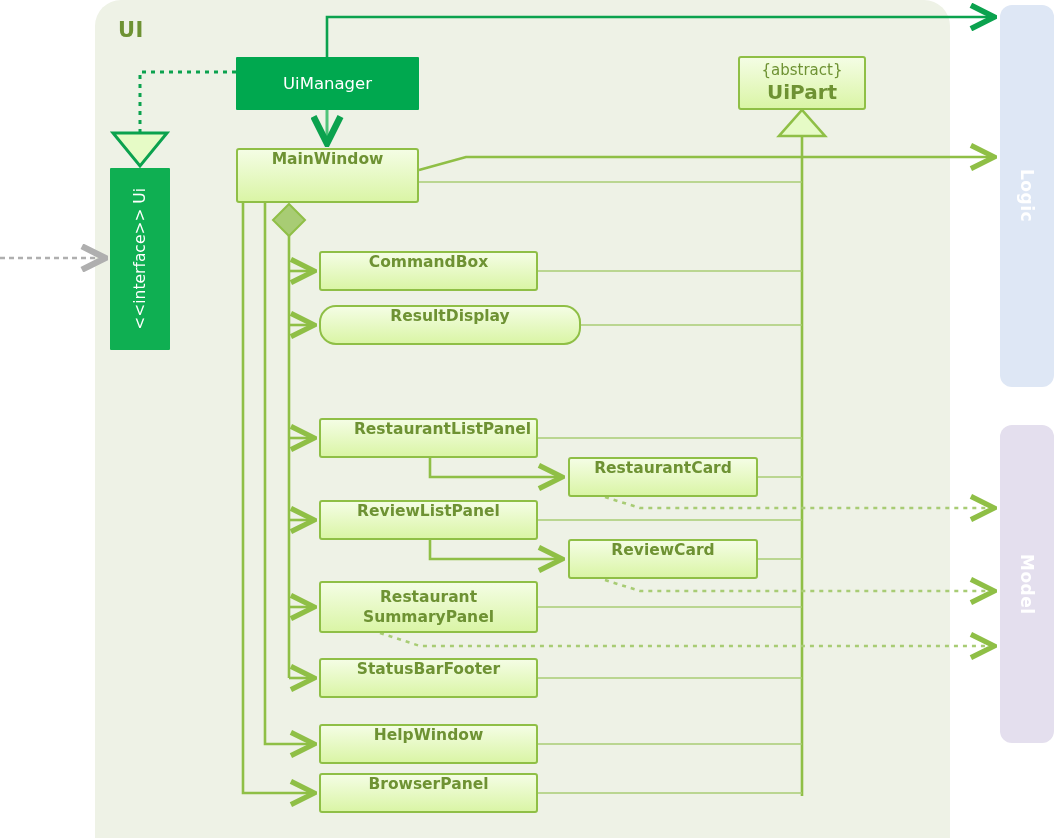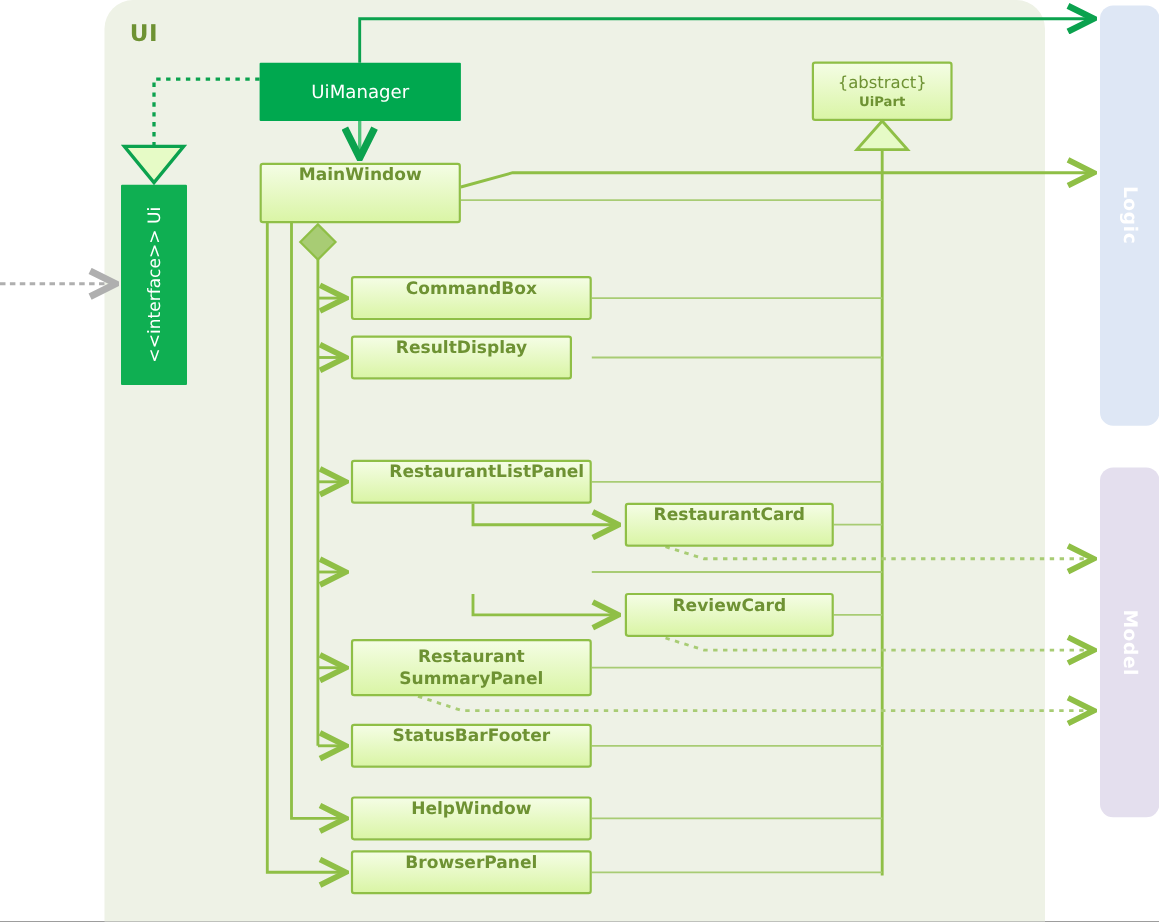--- a/index.html
+++ b/index.html
@@ -55,7 +55,7 @@
     flex-direction:column;font-weight:normal;
   }
   #uipart .abs{font-weight:normal;font-size:15px;}
-  #uipart .nm{font-weight:bold;font-size:12px;}
+  #uipart .nm{font-weight:bold;font-size:20px;}
   
   svg.wires{position:absolute;left:0;top:0;width:1054px;height:838px;overflow:visible;}
 </style>

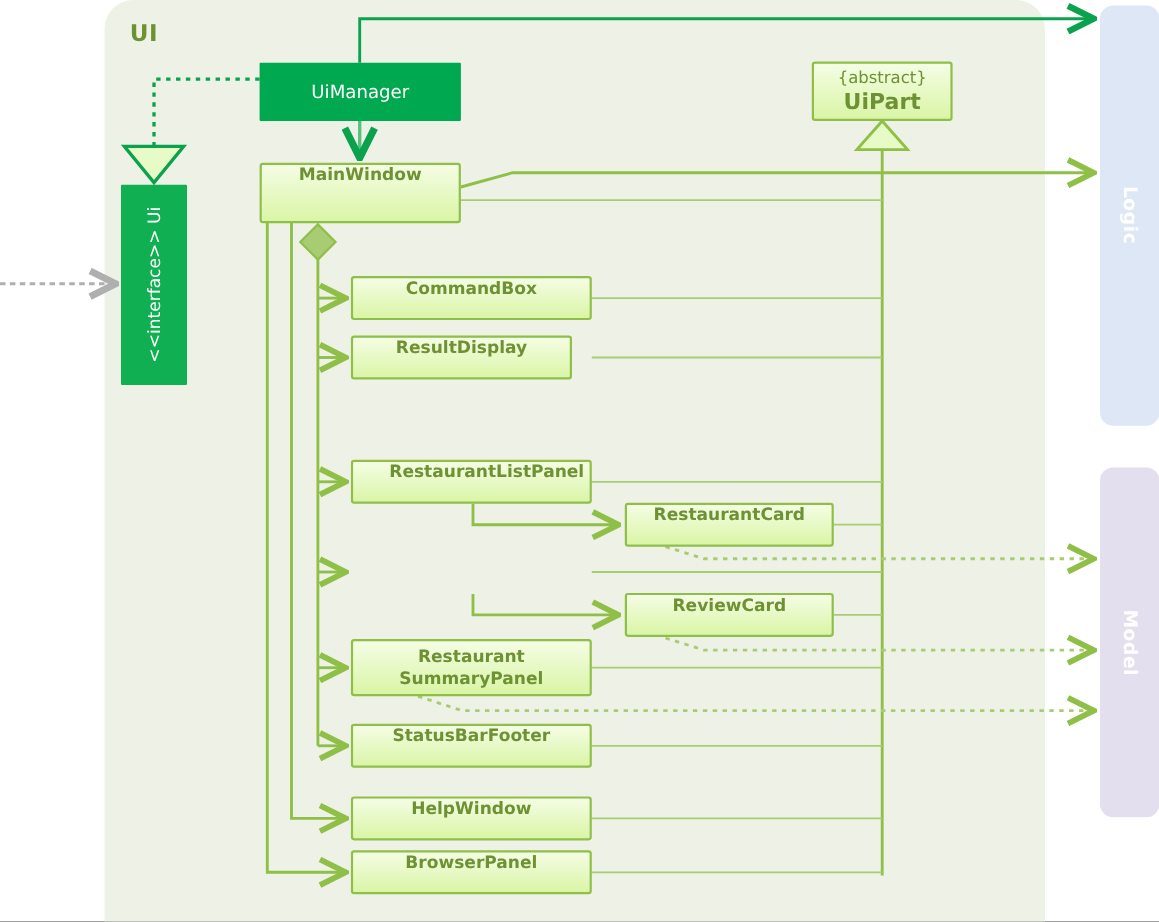--- a/index.html
+++ b/index.html
@@ -158,7 +158,7 @@
   <span>CommandBox</span>
 </div>
 
-<div class="cls" style="left:319px;top:305px;width:201px;height:40px;">
+<div class="cls" style="left:319px;top:305px;width:262px;height:40px;border-radius:17px;">
   <span>ResultDisplay</span>
 </div>
 

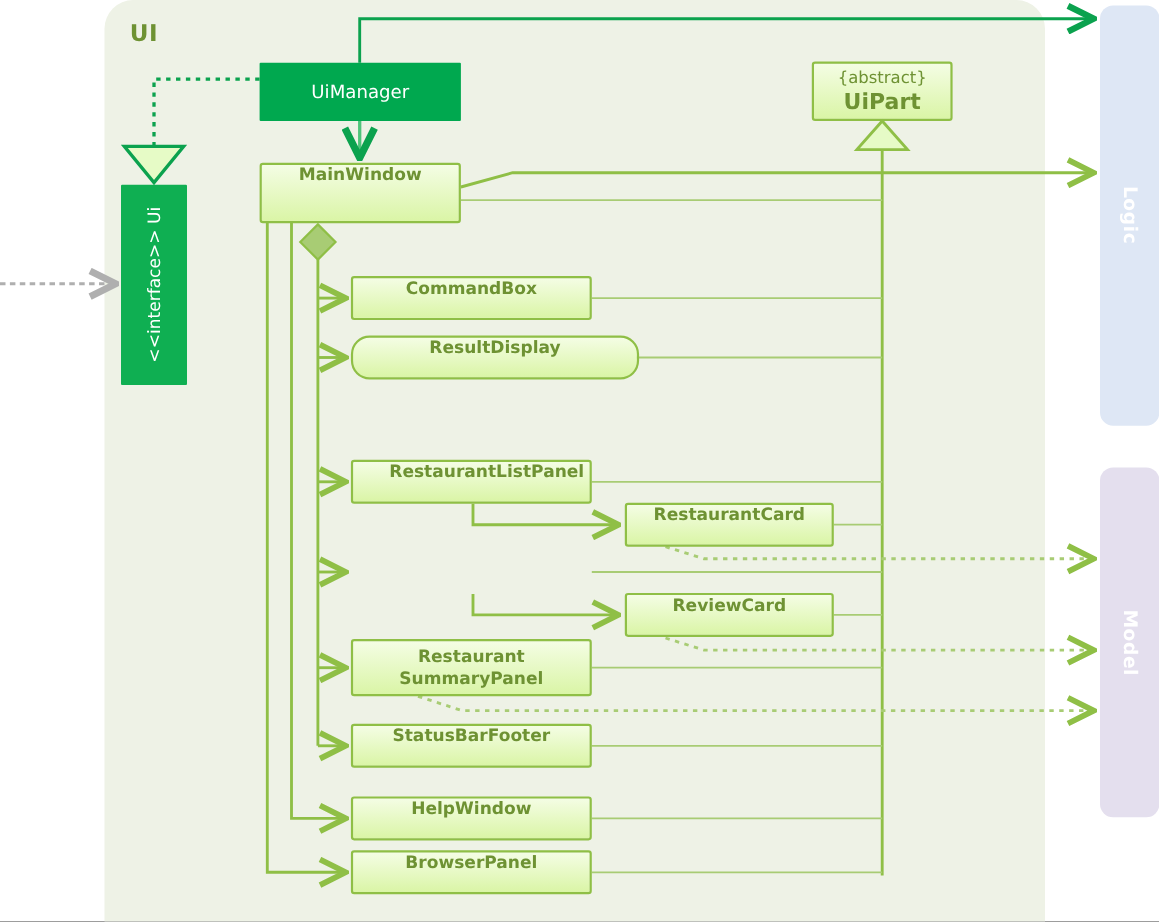--- a/index.html
+++ b/index.html
@@ -170,6 +170,9 @@
   <span>RestaurantCard</span>
 </div>
 
+<div class="cls" style="left:319px;top:500px;width:219px;height:40px;">
+  <span>ReviewListPanel</span>
+</div>
 
 <div class="cls" style="left:568px;top:539px;width:190px;height:40px;">
   <span>ReviewCard</span>

